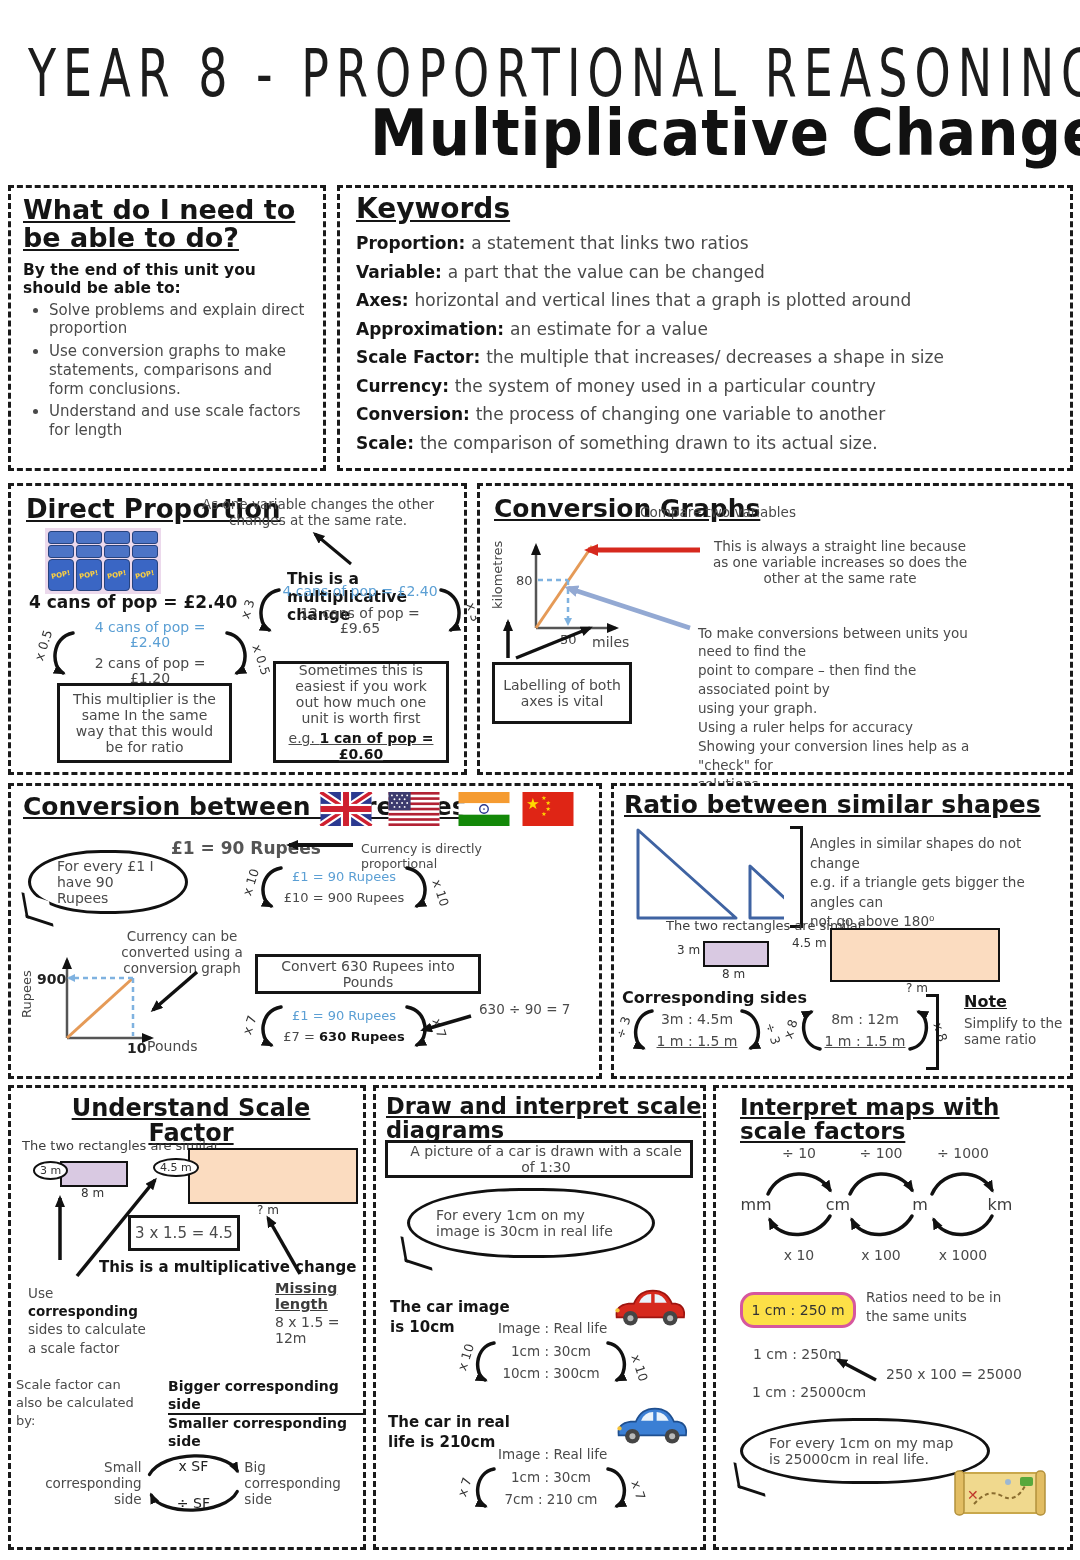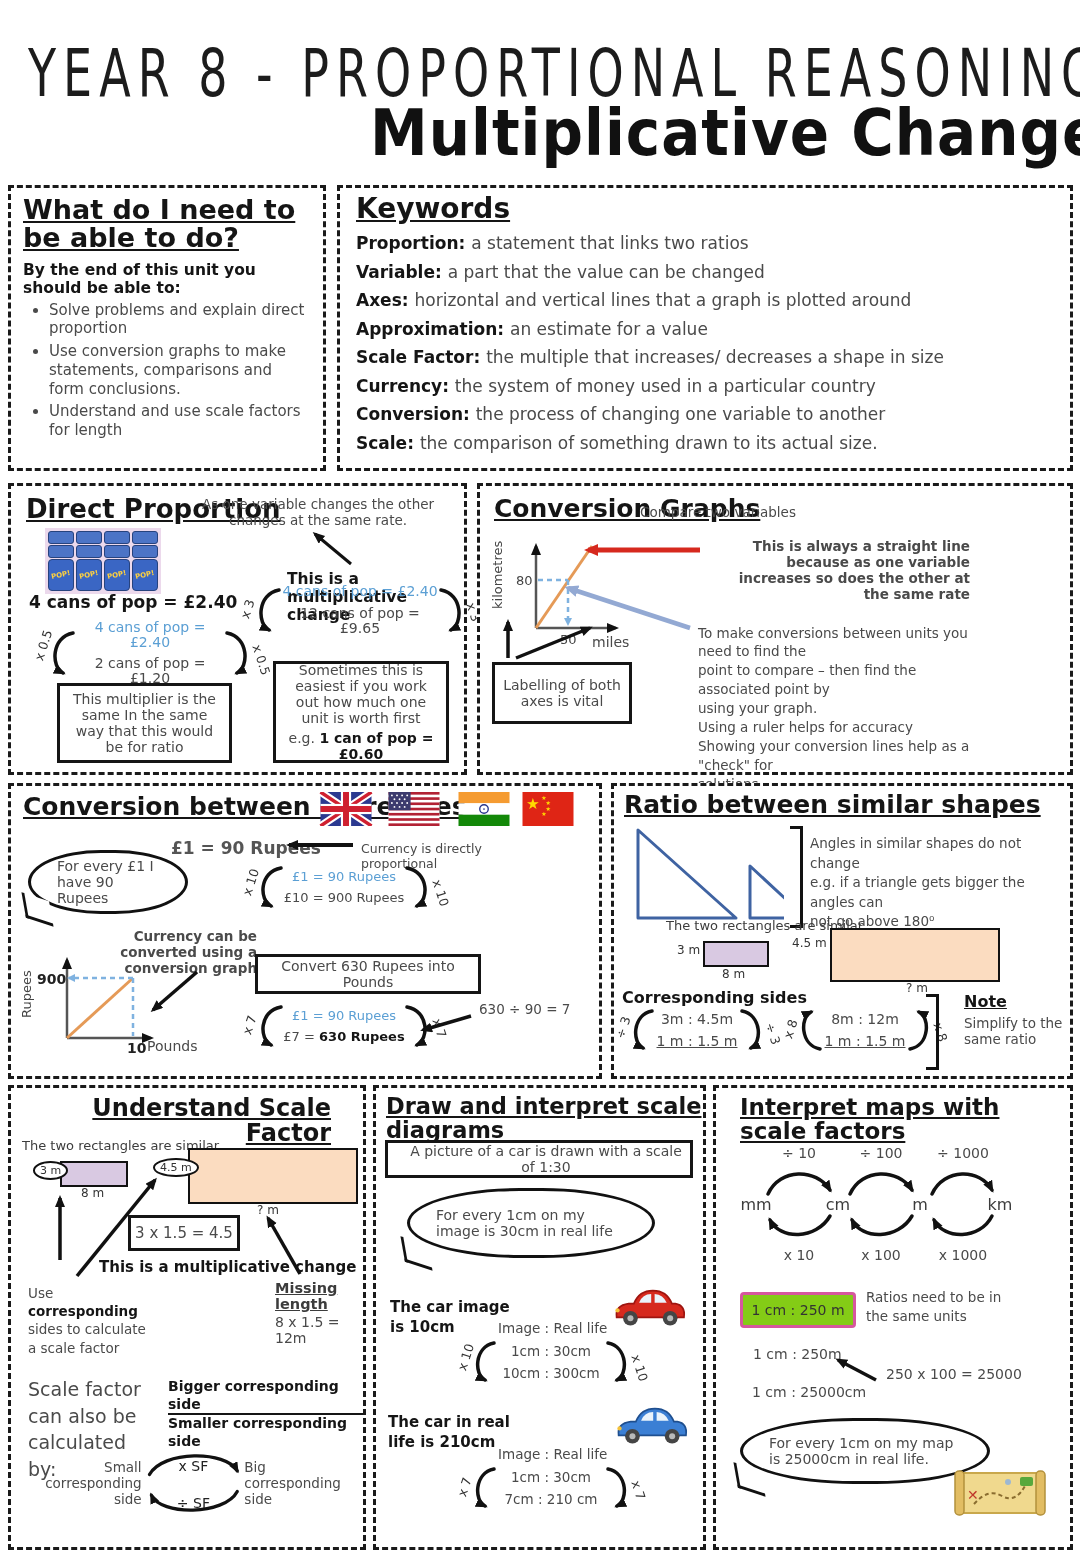--- a/index.html
+++ b/index.html
@@ -12,7 +12,7 @@
   .blk{color:#151515;font-weight:bold;}
   .blue{color:#5b9fd4;}
   .ul{text-decoration:underline;}
-  .ctr{text-align:right;font-weight:bold;}
+  .ctr{text-align:center;}
   .sbox{border:3px solid #151515;background:#fff;display:flex;align-items:center;justify-content:center;
         text-align:center;box-sizing:border-box;color:#4a4a4a;}
   .bubble{position:absolute;border:3px solid #111;border-radius:50% / 55%;background:#fff;

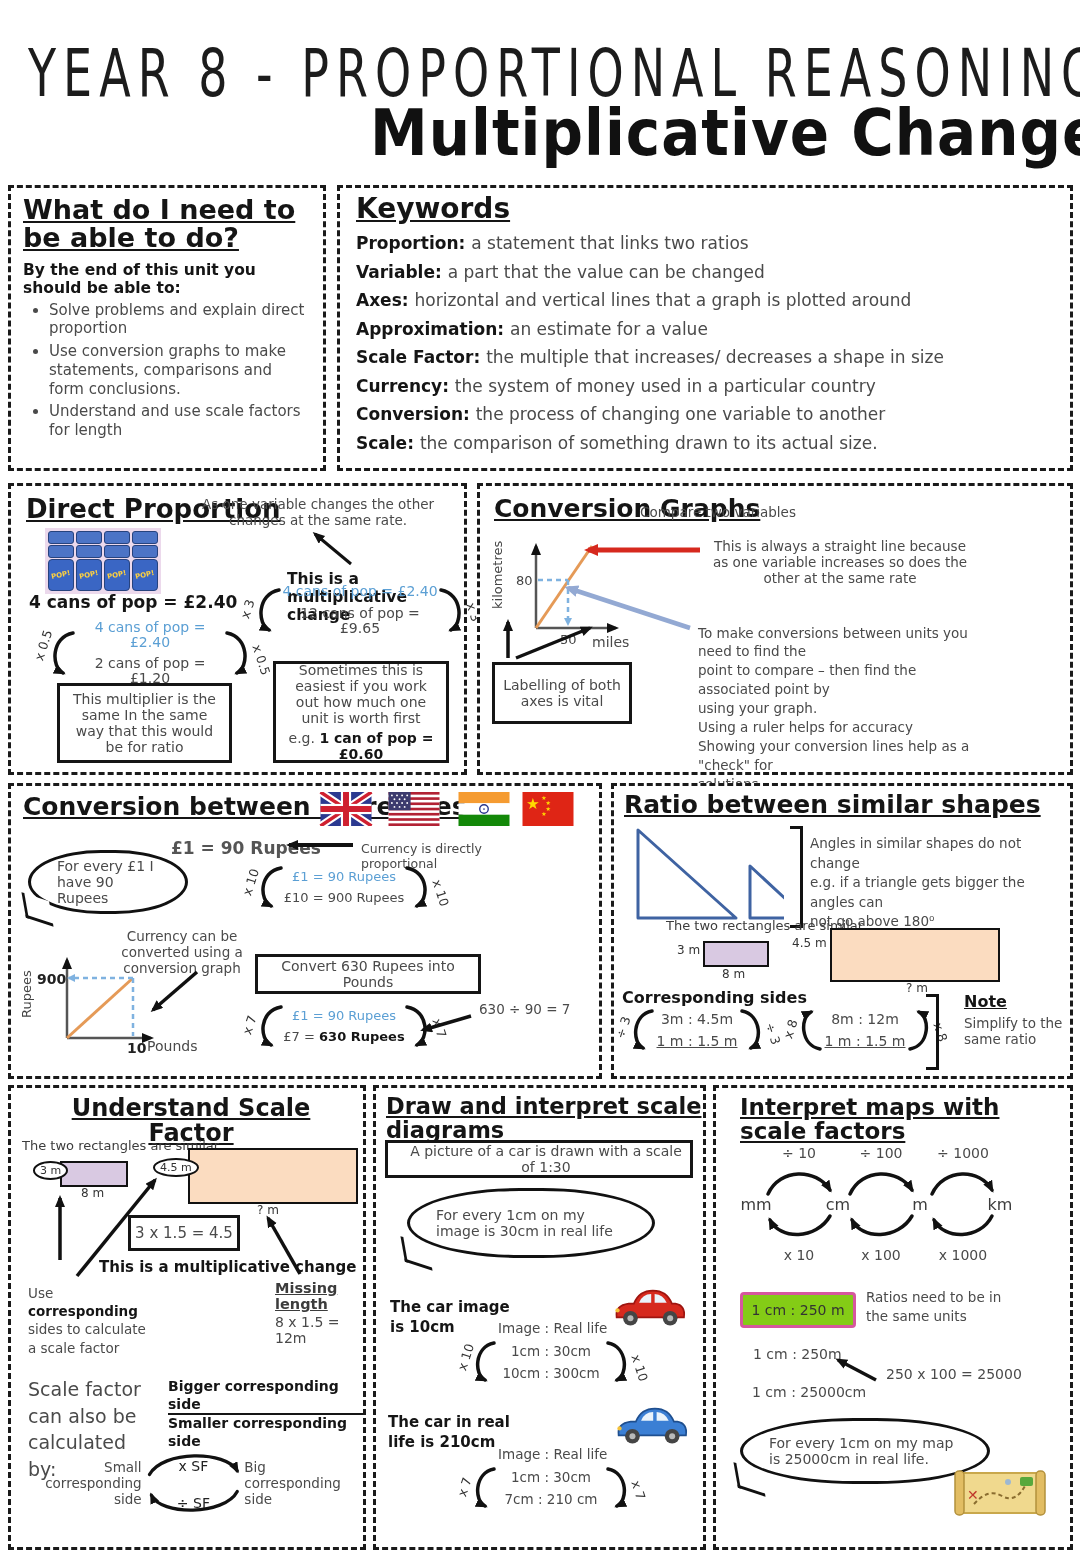--- a/index.html
+++ b/index.html
@@ -169,7 +169,7 @@
     <div class="abs sbox" style="left:46px;top:197px;width:175px;height:80px;font-size:14px;padding:4px 10px;">This multiplier is the same In the same way that this would be for ratio</div>
     <div class="abs sbox" style="left:262px;top:175px;width:176px;height:102px;font-size:14px;padding:4px 8px;flex-direction:column;">
       <span>Sometimes this is easiest if you work out how much one unit is worth first</span>
-      <span style="margin-top:4px;"><span class="gray">e.g. </span><span class="blk">1 can of pop = £0.60</span></span>
+      <span style="margin-top:4px;text-decoration:underline;"><span class="gray">e.g. </span><span class="blk">1 can of pop = £0.60</span></span>
     </div>
   </div>
 

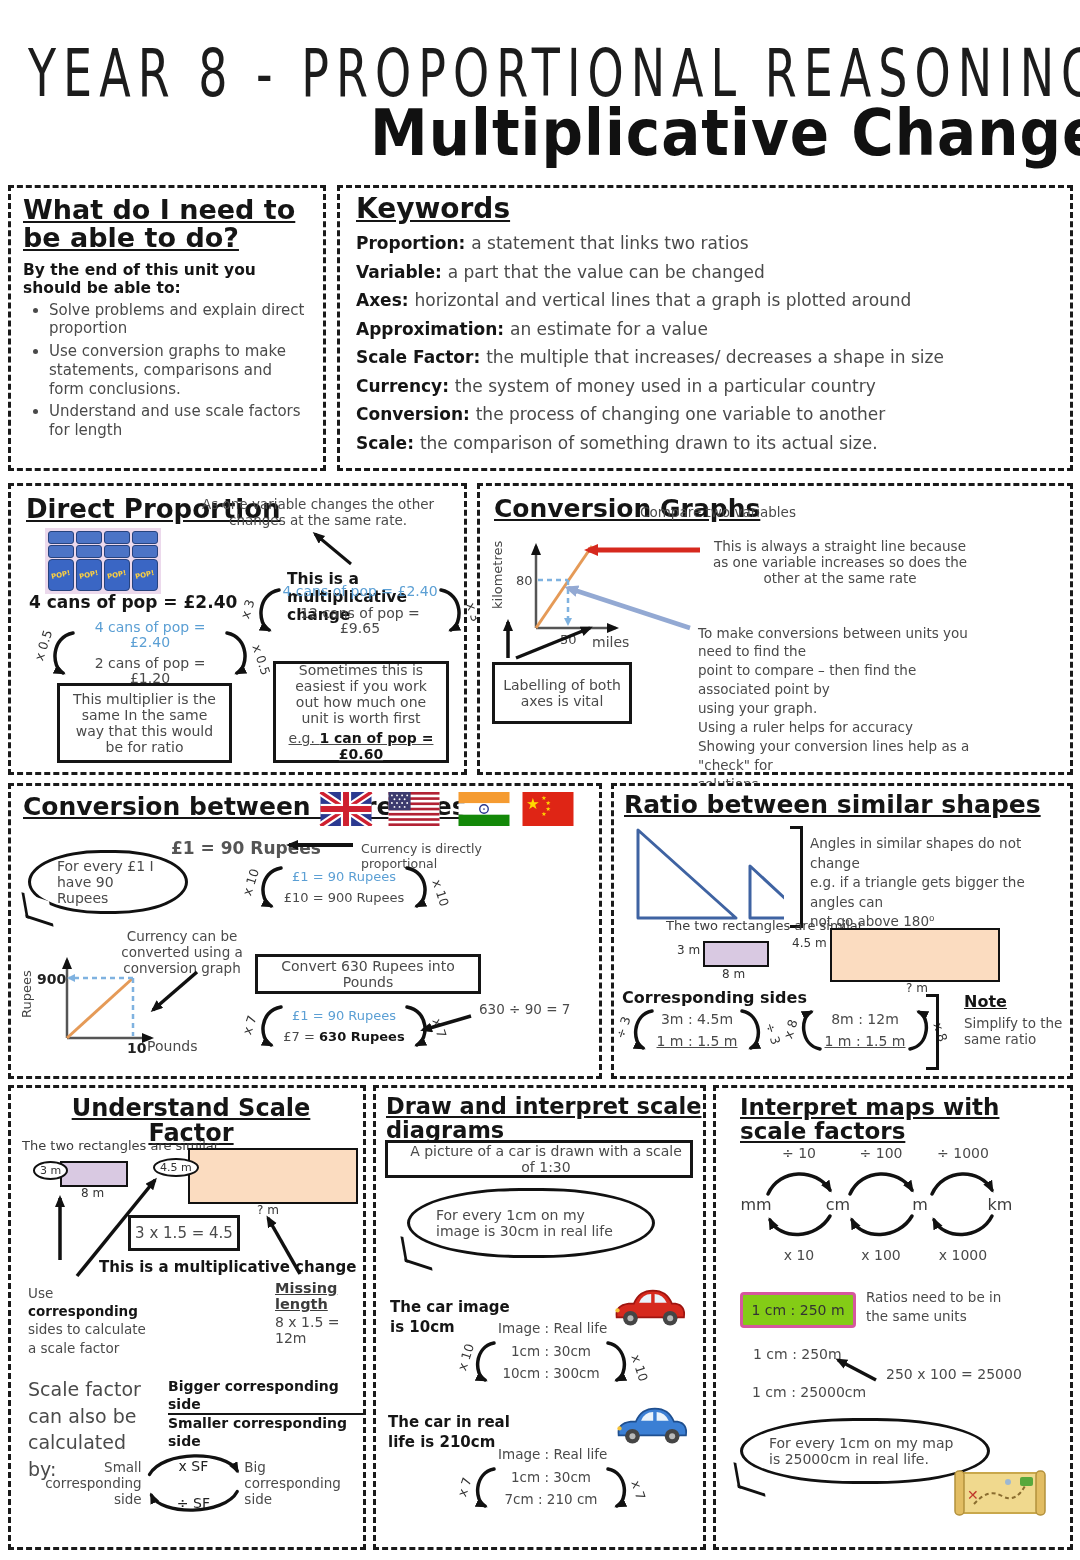--- a/index.html
+++ b/index.html
@@ -26,7 +26,7 @@
   .rotL{transform:rotate(-72deg);}
   .rotR{transform:rotate(72deg);}
   .cp{fill:none;stroke:#111;stroke-width:3.5px;stroke-linecap:round;}
-  .pink-box{border:3px solid #d6579e;background:#84cc16;border-radius:4px;display:flex;align-items:center;
+  .pink-box{border:3px solid #d6579e;background:#fde047;border-radius:14px;display:flex;align-items:center;
             justify-content:center;color:#333;box-sizing:border-box;}
   .fraction{line-height:1.25;color:#151515;font-weight:bold;}
   .fraction .top{border-bottom:2px solid #151515;display:inline-block;}

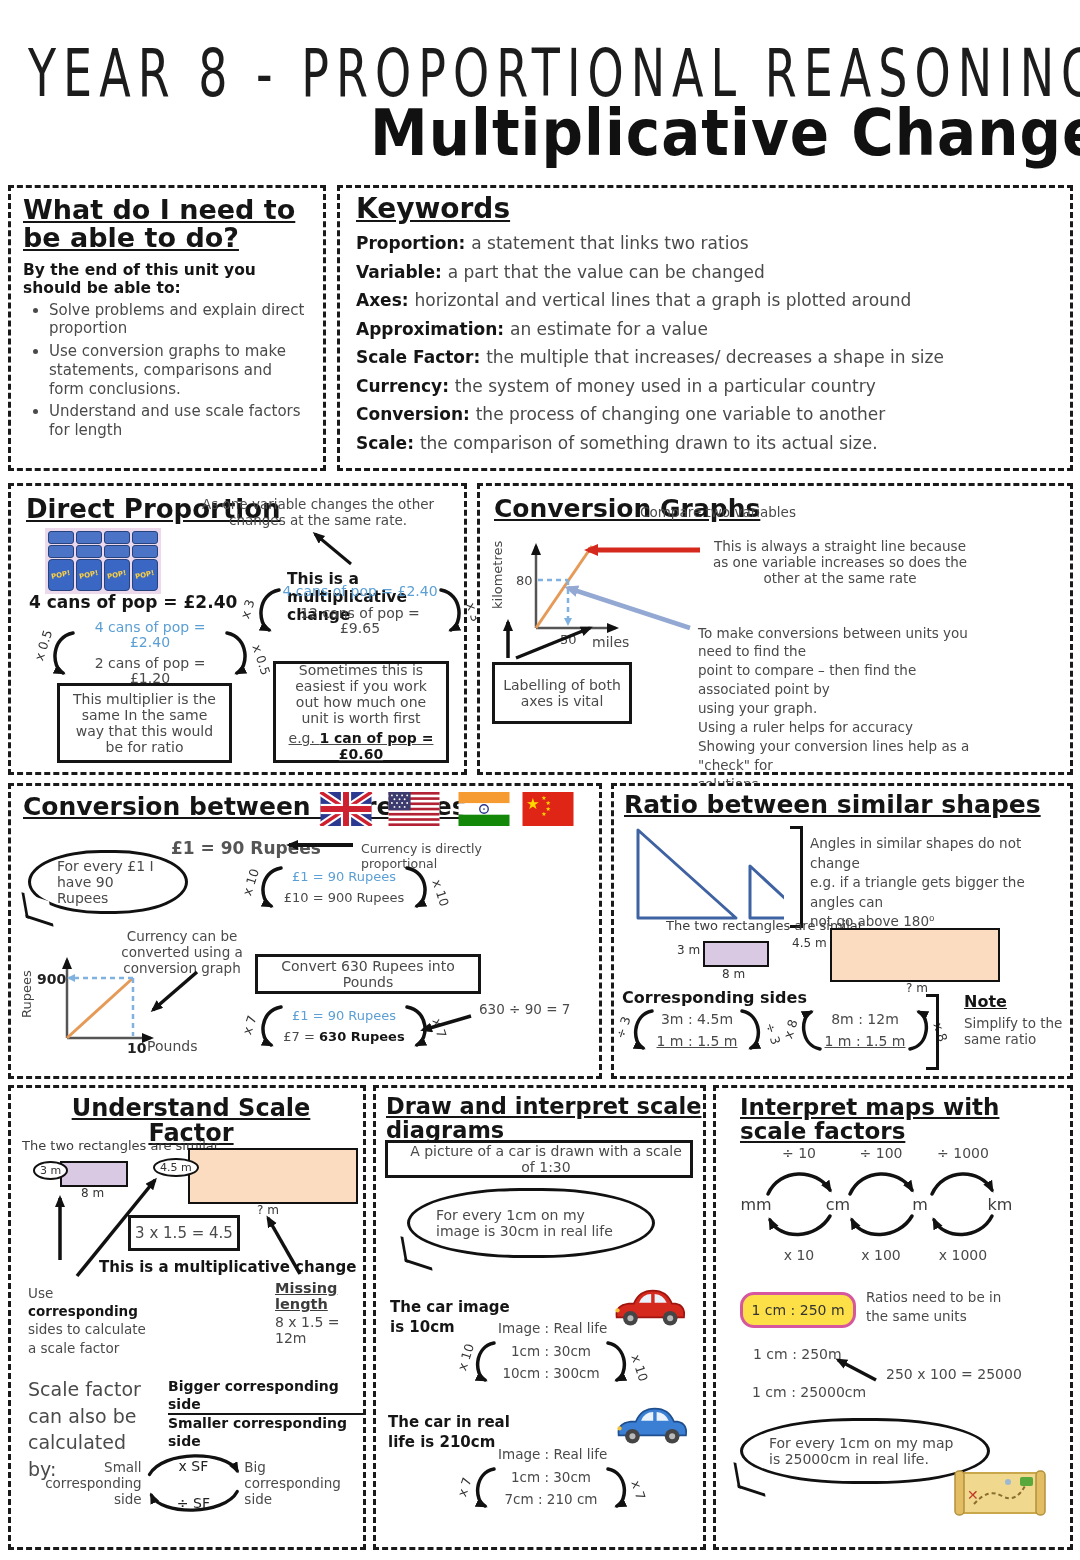--- a/index.html
+++ b/index.html
@@ -430,7 +430,7 @@
       <div class="gray" style="font-size:14px;margin-top:2px;">8 x 1.5 = 12m</div>
     </div>
 
-    <div class="abs gray" style="left:17px;top:288px;width:130px;font-size:19px;line-height:1.4;">Scale factor can also be calculated by:</div>
+    <div class="abs gray" style="left:5px;top:288px;width:130px;font-size:13px;line-height:1.4;">Scale factor can also be calculated by:</div>
     <div class="abs fraction" style="left:157px;top:290px;font-size:14px;">
       <span class="top">Bigger corresponding side</span><br>
       <span>Smaller corresponding side</span>

